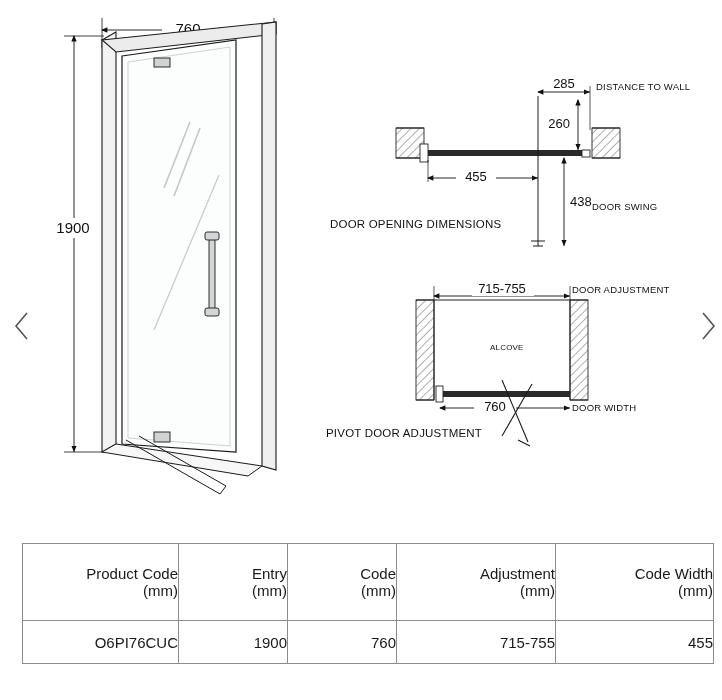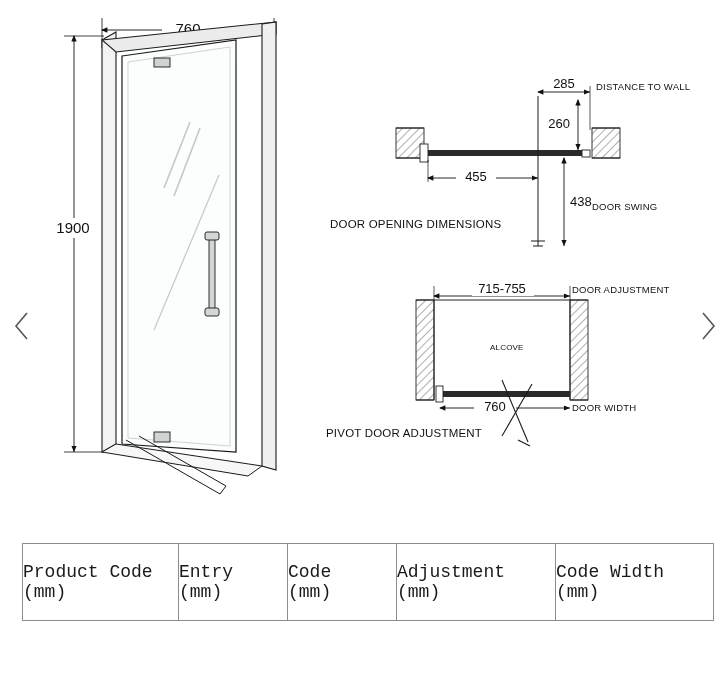--- a/index.html
+++ b/index.html
@@ -81,12 +81,12 @@
   }
   .spec-table td {
     border: 1px solid #8c8c8c;
-    text-align: left;
-    font-size: 18px;
+    text-align: right;
+    font-size: 15px;
     color: #1a1a1a;
     padding: 0;
     height: 30px;
-    font-family: Liberation Mono, monospace;
+    font-family: Liberation Sans, sans-serif;
   }
   .spec-table td.head-top {
     padding-top: 10px;

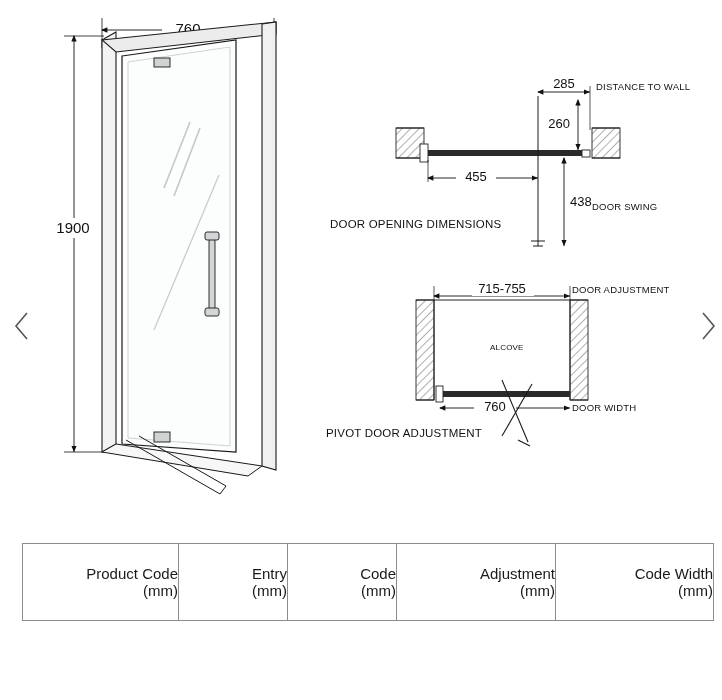--- a/index.html
+++ b/index.html
@@ -299,6 +299,13 @@
       <td class="head-bottom">(mm)</td>
       <td class="head-bottom">(mm)</td>
     </tr>
+    <tr>
+      <td class="value">O6PI76CUC</td>
+      <td class="value">1900</td>
+      <td class="value">760</td>
+      <td class="value">715-755</td>
+      <td class="value">455</td>
+    </tr>
   </tbody>
     </table>
 

